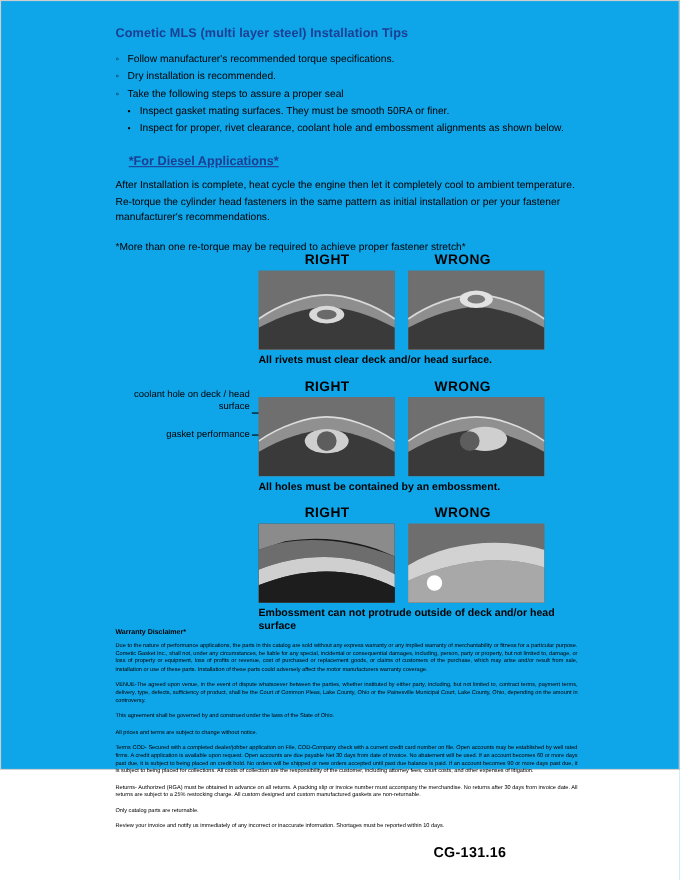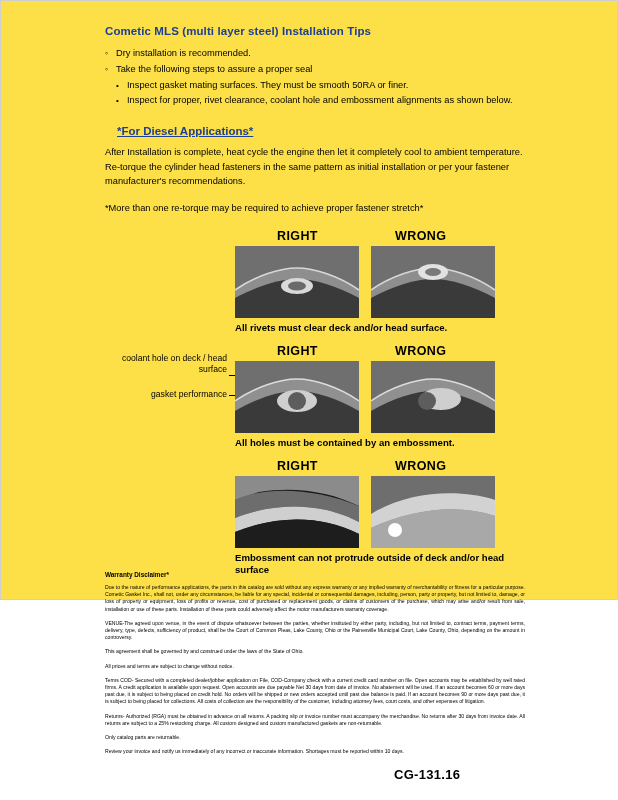--- a/index.html
+++ b/index.html
@@ -19,10 +19,10 @@
     position: absolute;
     left: 0; top: 0;
     width: 618px;
-    height: 600px;
+    height: 700px;
     border: 1px solid #cfcfcf;
     box-sizing: border-box;
-    background: #fde047;
+    background: #0ea5e9;
   }
   .content {
     position: absolute;

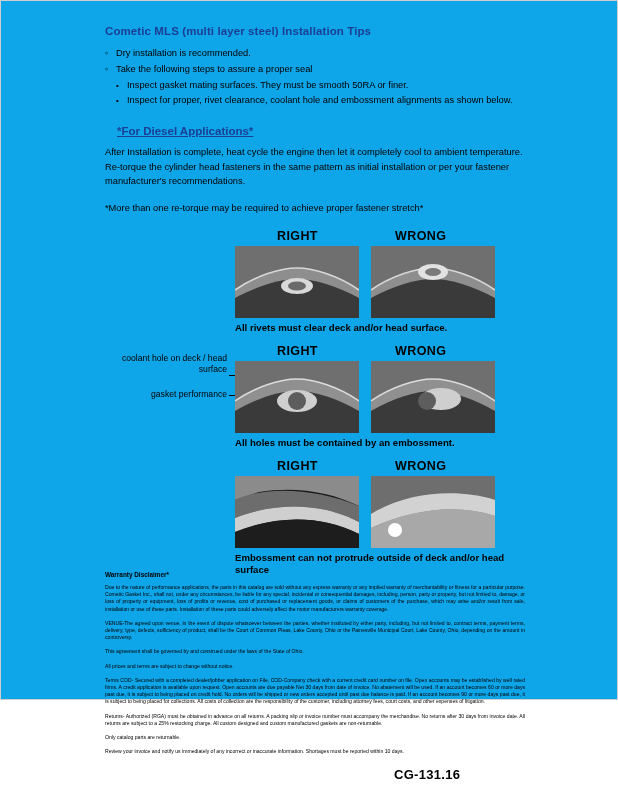--- a/index.html
+++ b/index.html
@@ -189,6 +189,9 @@
     <h1 class="title">Cometic MLS (multi layer steel) Installation Tips</h1>
 
     <ul class="bullets">
+      <li>
+        <span>Follow manufacturer's recommended torque specifications.</span>
+      </li>
       <li>
         <span>Dry installation is recommended.</span>
       </li>

